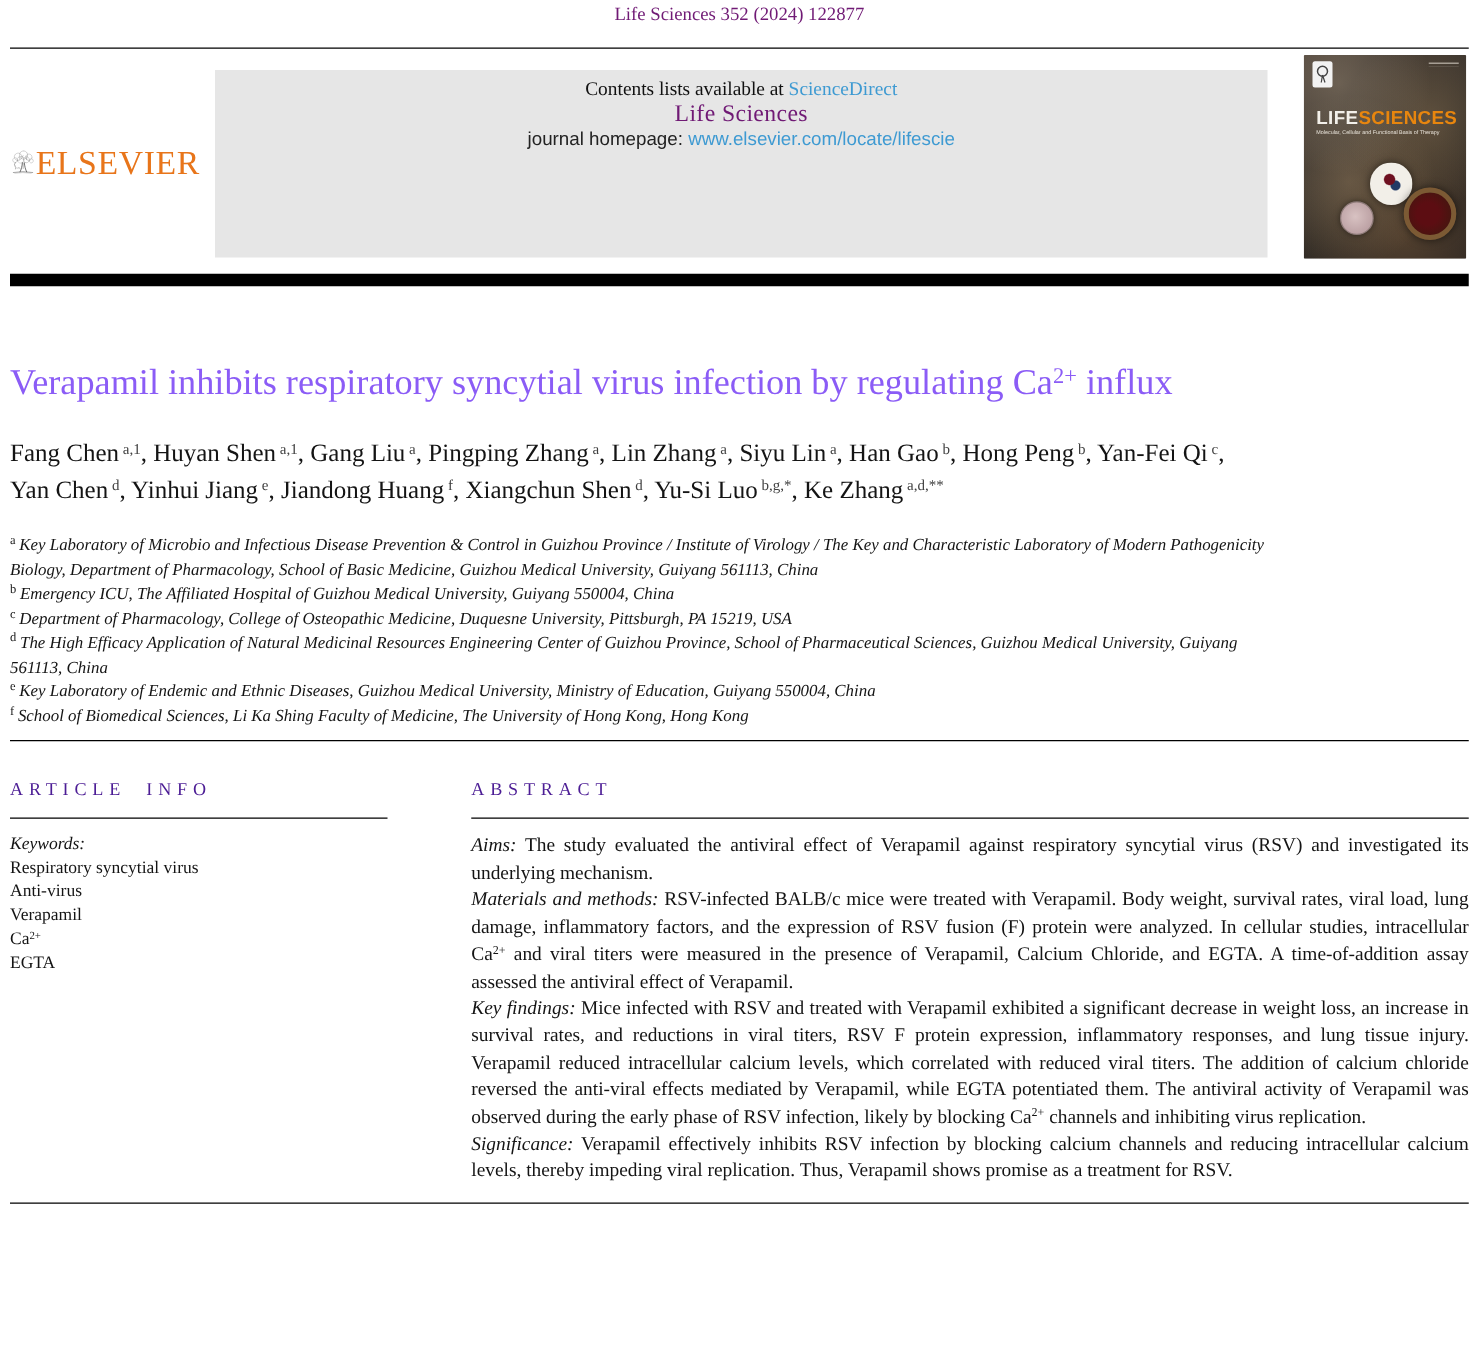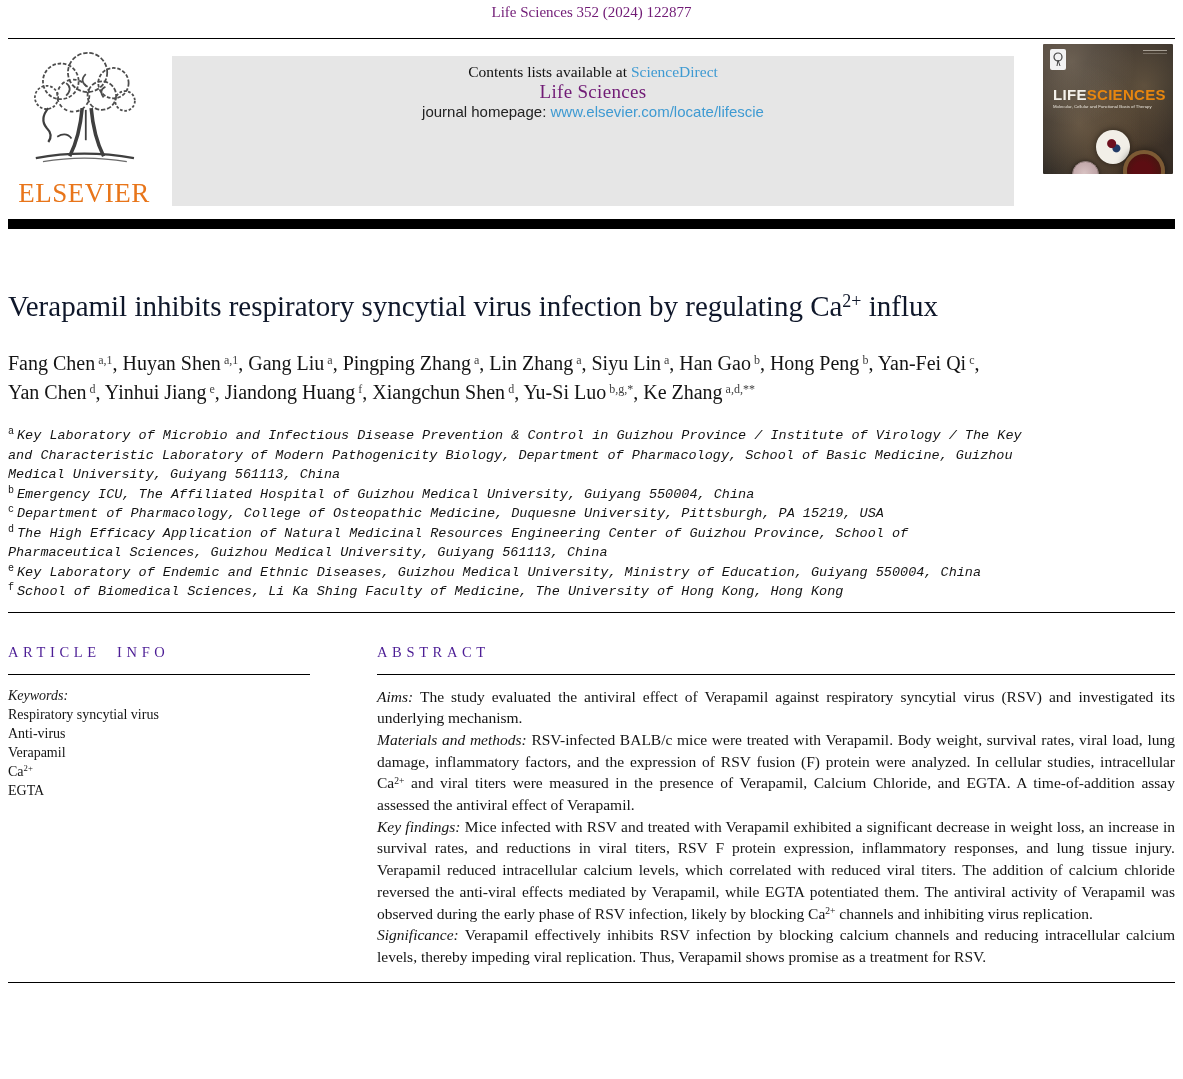--- a/index.html
+++ b/index.html
@@ -26,7 +26,7 @@
   .homepage-line { font-family:"Liberation Sans", sans-serif; font-size:15px; color:#222; }
   .link { color:#3e9ad2; text-decoration:none; cursor:pointer; }
   .cover {
-    flex:none; width:130px; height:130px; margin-left:29px; margin-top:-3px;
+    flex:none; width:130px; height:163px; margin-left:29px; margin-top:-3px;
     position:relative; overflow:hidden; border-radius:1px;
     background:
       radial-gradient(circle at 22% 14%, rgba(215,195,165,0.28), rgba(0,0,0,0) 42%),

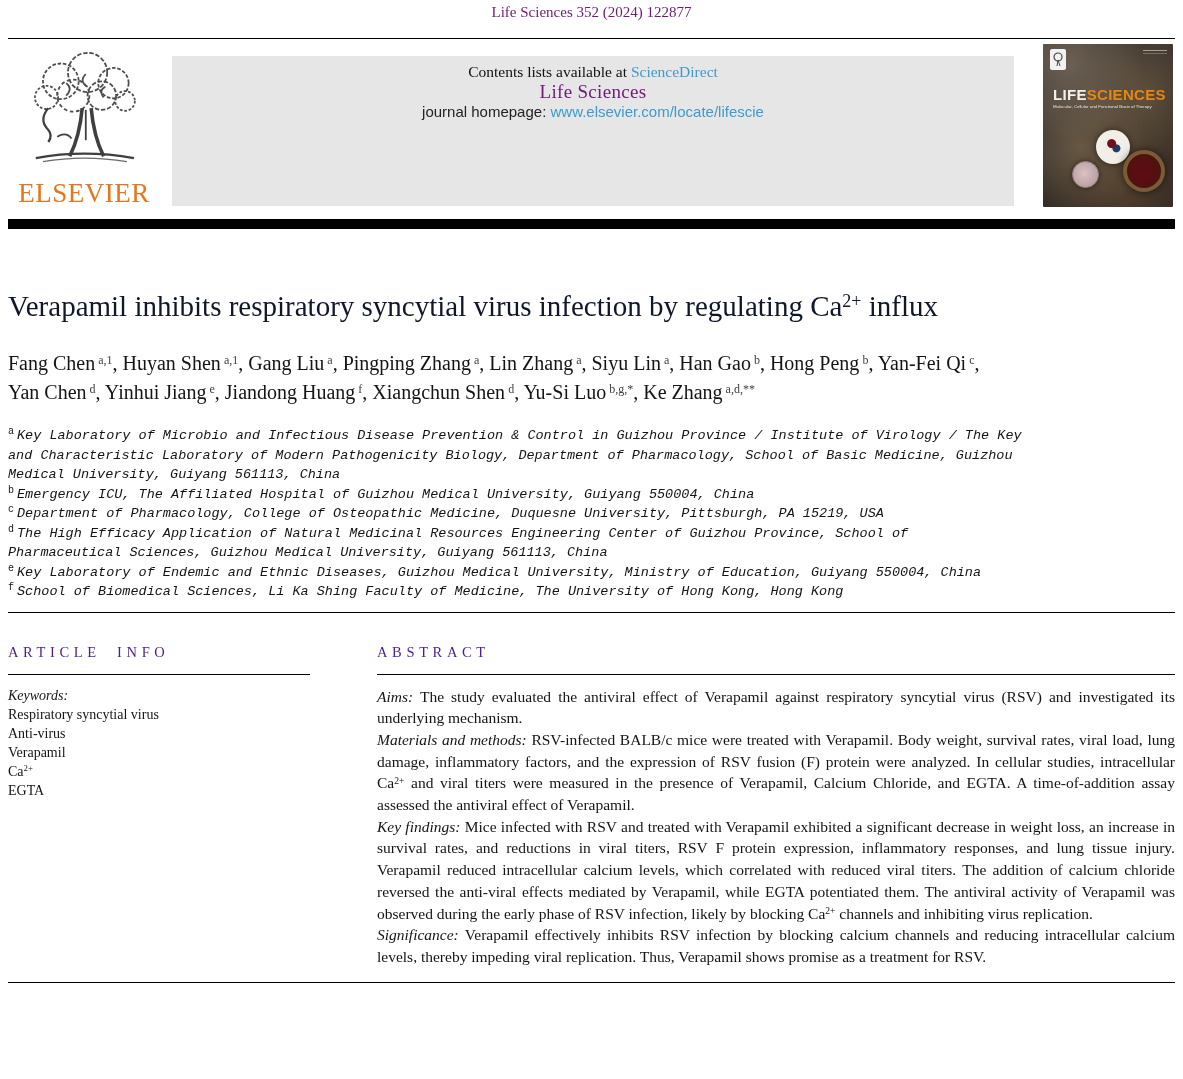--- a/index.html
+++ b/index.html
@@ -13,7 +13,7 @@
   .rule { border-top:1.6px solid #000; height:0; }
   .rule-top { margin-top:17px; }
   .masthead { display:flex; margin-top:8px; height:162px; }
-  .publisher { width:152px; flex:none; display:flex; flex-direction:column; align-items:center; padding-top:4px;justify-content:space-between; }
+  .publisher { width:152px; flex:none; display:flex; flex-direction:row; align-items:center; padding-top:4px;justify-content:space-between; }
   .tree-svg { width:126px; height:116px; }
   .publisher-name { font-size:27px; color:#e8751a; letter-spacing:0.5px; margin-top:0px; }
   .banner {

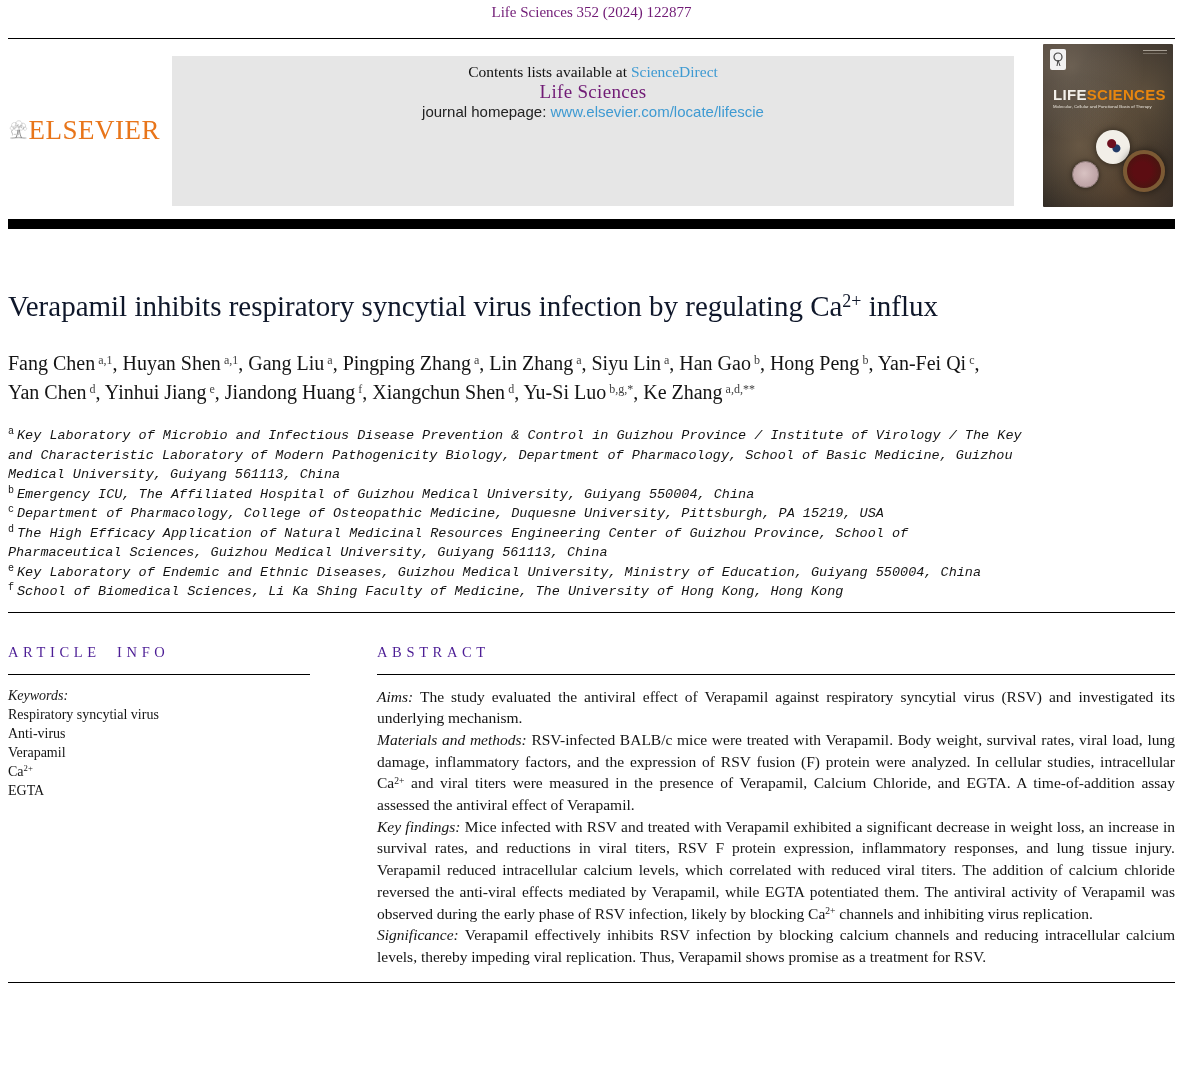--- a/index.html
+++ b/index.html
@@ -55,7 +55,7 @@
     box-shadow:0 0 8px rgba(0,0,0,0.6); }
   .black-bar { height:10px; background:#000; margin-top:10px; }
 
-  .title { font-weight:normal; font-size:29px; line-height:42px; margin:56px 0 0 0; max-width:955px; color:#0f172a; }
+  .title { font-weight:normal; font-size:29px; line-height:42px; margin:56px 0 0 0; max-width:955px; color:#8b5cf6; }
   sup { font-size:62%; line-height:0; position:relative; vertical-align:baseline; top:-0.5em; }
   .authors { margin-top:22px; font-size:20px; line-height:29px; max-width:1005px; }
   .author-sup { color:#404040; font-size:12px; margin-left:3px; }

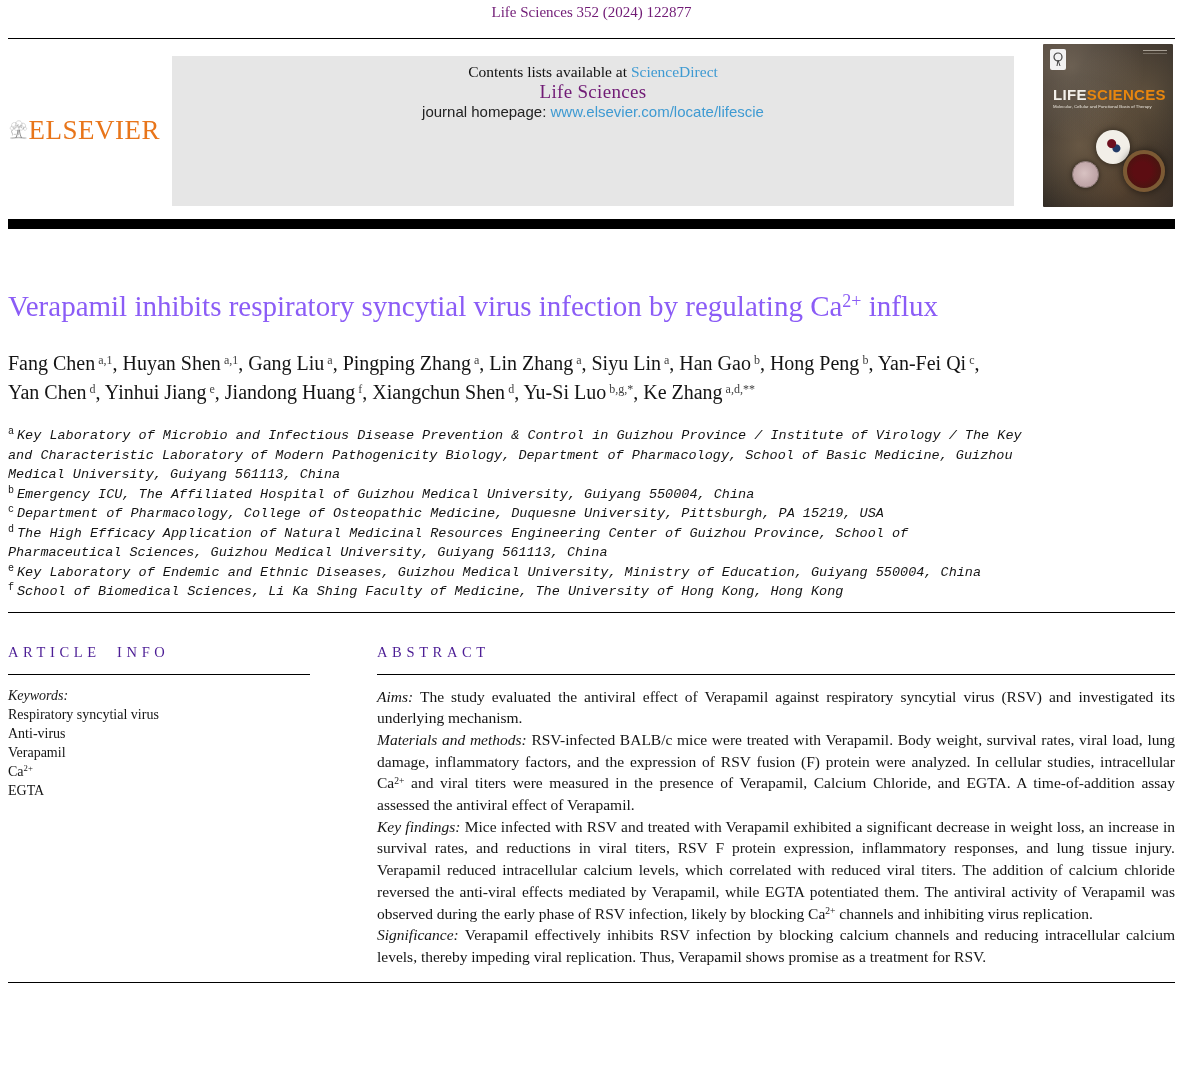--- a/index.html
+++ b/index.html
@@ -60,7 +60,7 @@
   .authors { margin-top:22px; font-size:20px; line-height:29px; max-width:1005px; }
   .author-sup { color:#404040; font-size:12px; margin-left:3px; }
   .affiliations { margin-top:19px; font-size:13.5px; line-height:19.5px; max-width:1015px; }
-  .affil-line { font-style:italic;font-family:Liberation Mono, monospace; }
+  .affil-line { font-style:italic; }
   .affil-marker { font-style:normal; font-size:10px; margin-right:3px; color:#141414; }
   .rule-mid { margin-top:10px; }
 

